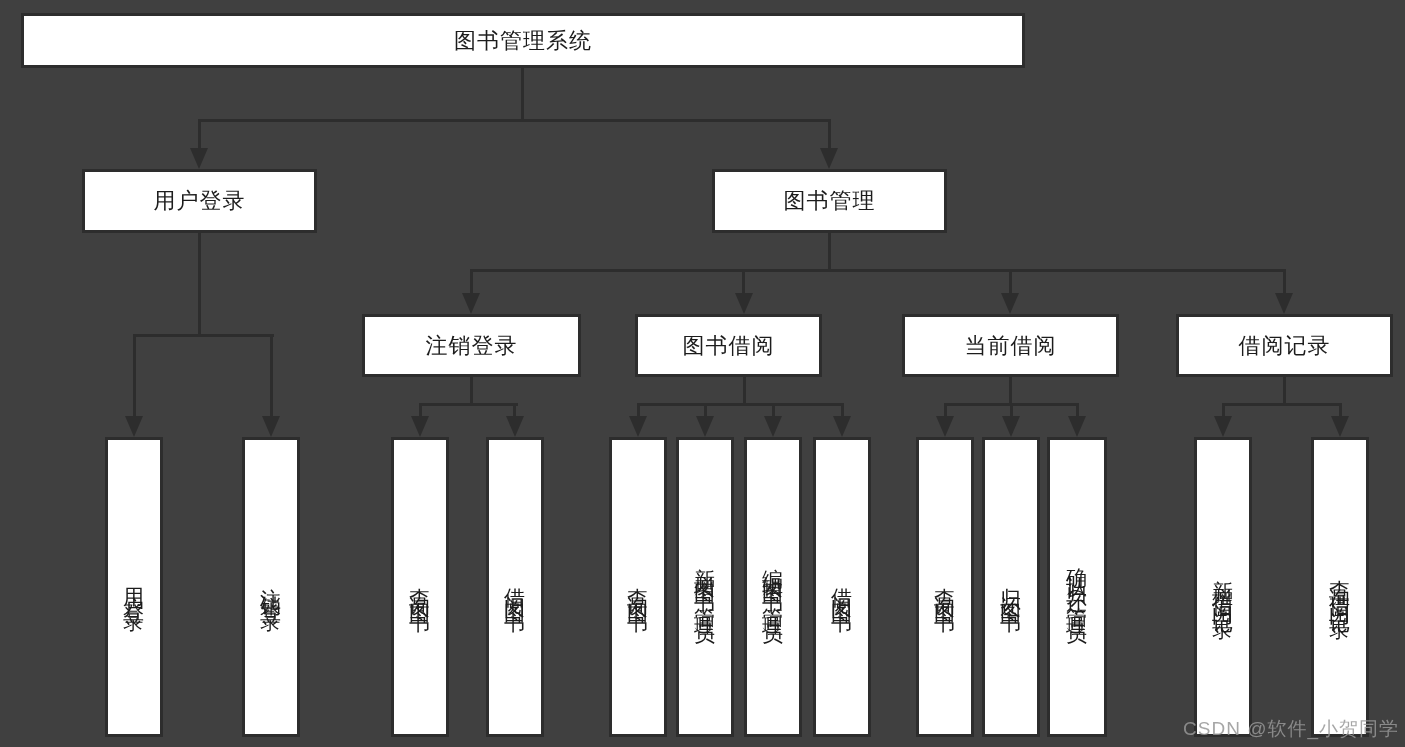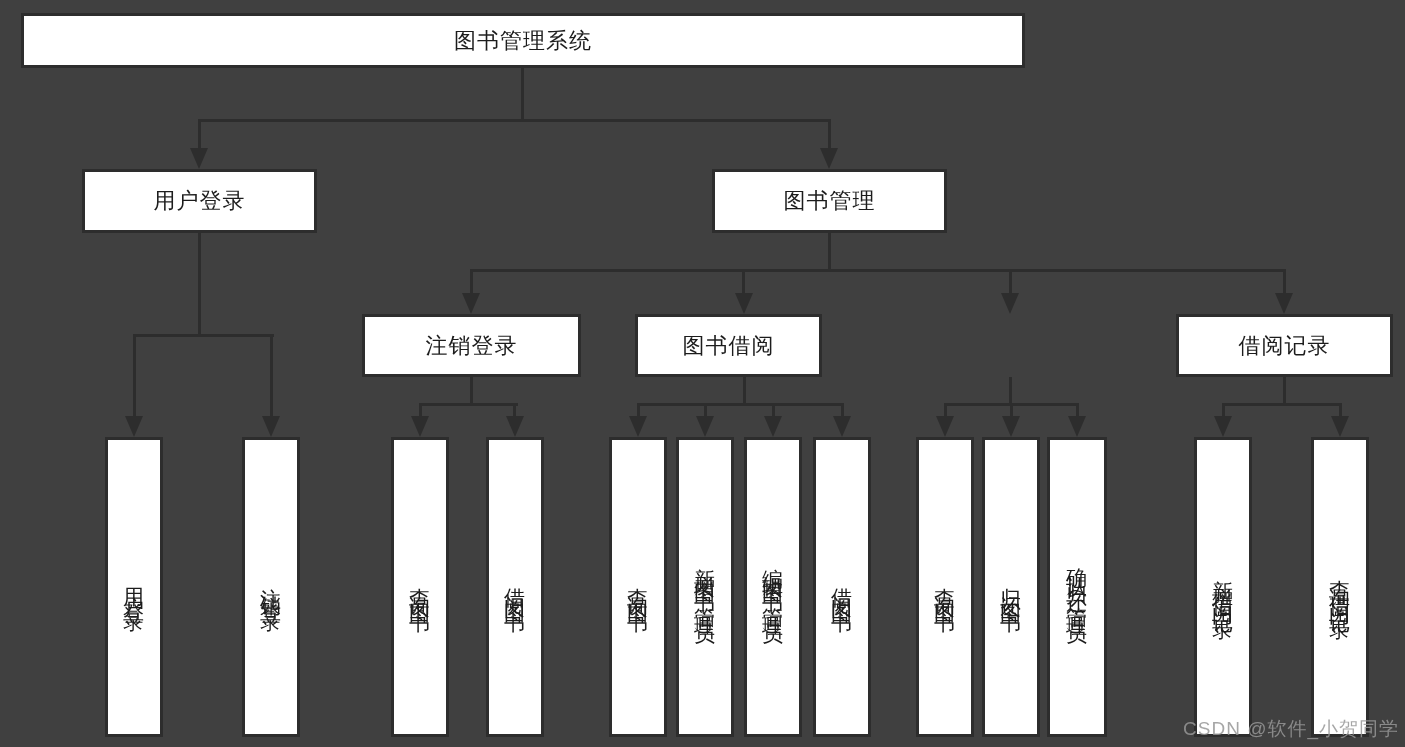--- a/index.html
+++ b/index.html
@@ -99,6 +99,9 @@
   <div class="box box-h" style="left:635px; top:314px; width:187px; height:63px;">
     <span>图书借阅</span>
   </div>
+  <div class="box box-h" style="left:902px; top:314px; width:217px; height:63px;">
+    <span>当前借阅</span>
+  </div>
   <div class="box box-h" style="left:1176px; top:314px; width:217px; height:63px;">
     <span>借阅记录</span>
   </div>

